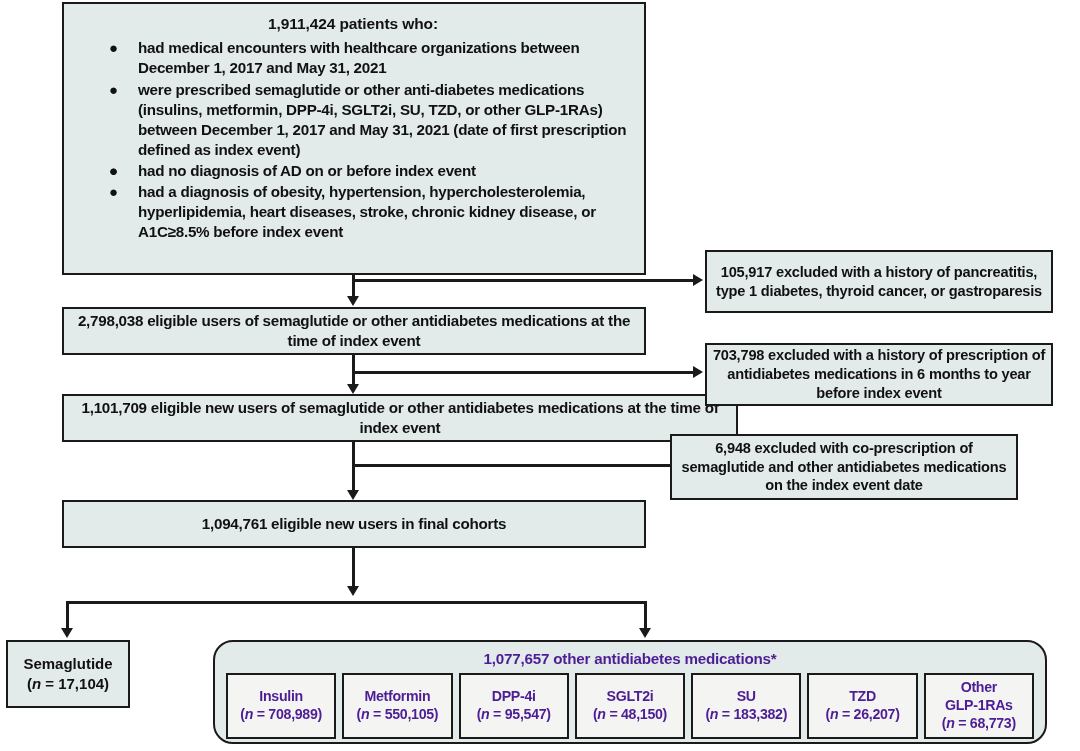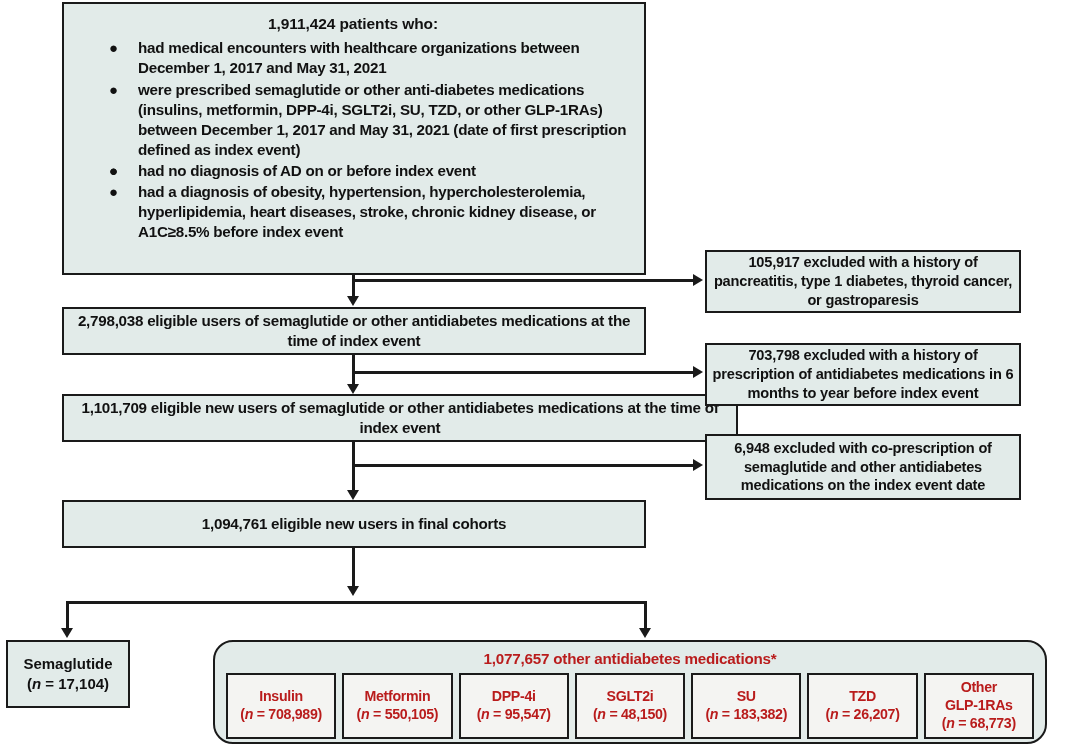--- a/index.html
+++ b/index.html
@@ -104,7 +104,7 @@
 
   
   .excl {
-    width: 316px;
+    width: 348px;
     font-size: 14.6px;
     line-height: 1.3;
     letter-spacing: -0.2px;

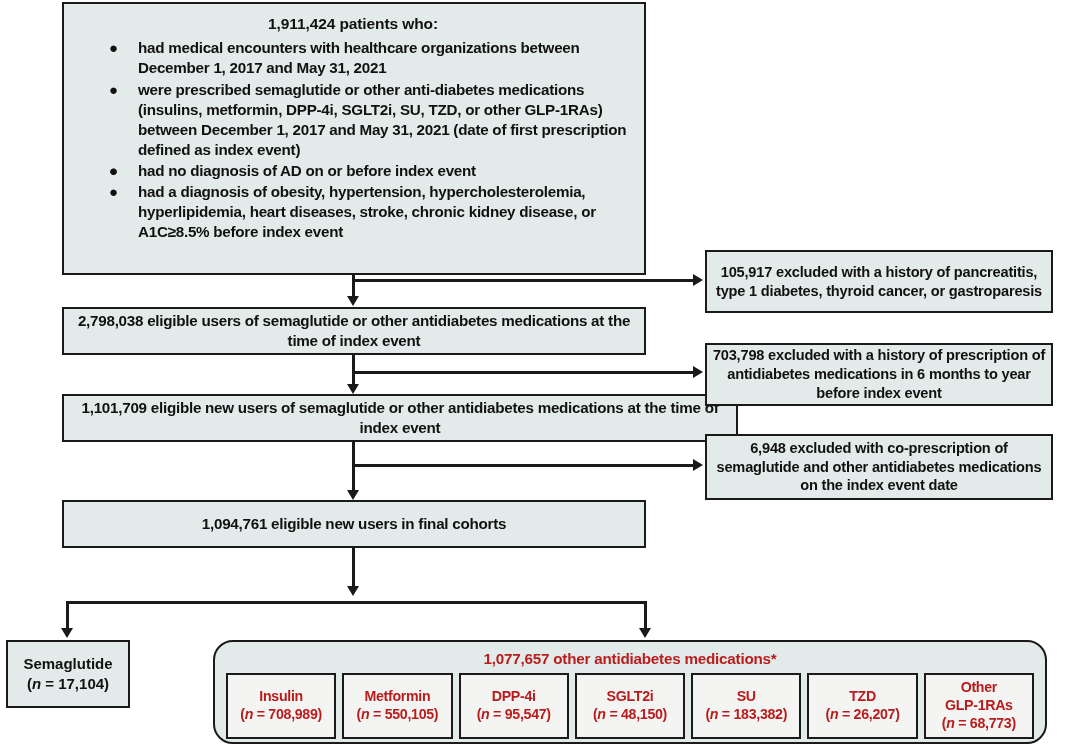--- a/index.html
+++ b/index.html
@@ -111,7 +111,7 @@
   }
   #box-excl-1 { left: 705px; top: 250px; height: 63px; }
   #box-excl-2 { left: 705px; top: 343px; height: 63px; }
-  #box-excl-3 { left: 705px; top: 434px; height: 66px; }
+  #box-excl-3 { left: 670px; top: 434px; height: 66px; }
 
   
   #box-sema {

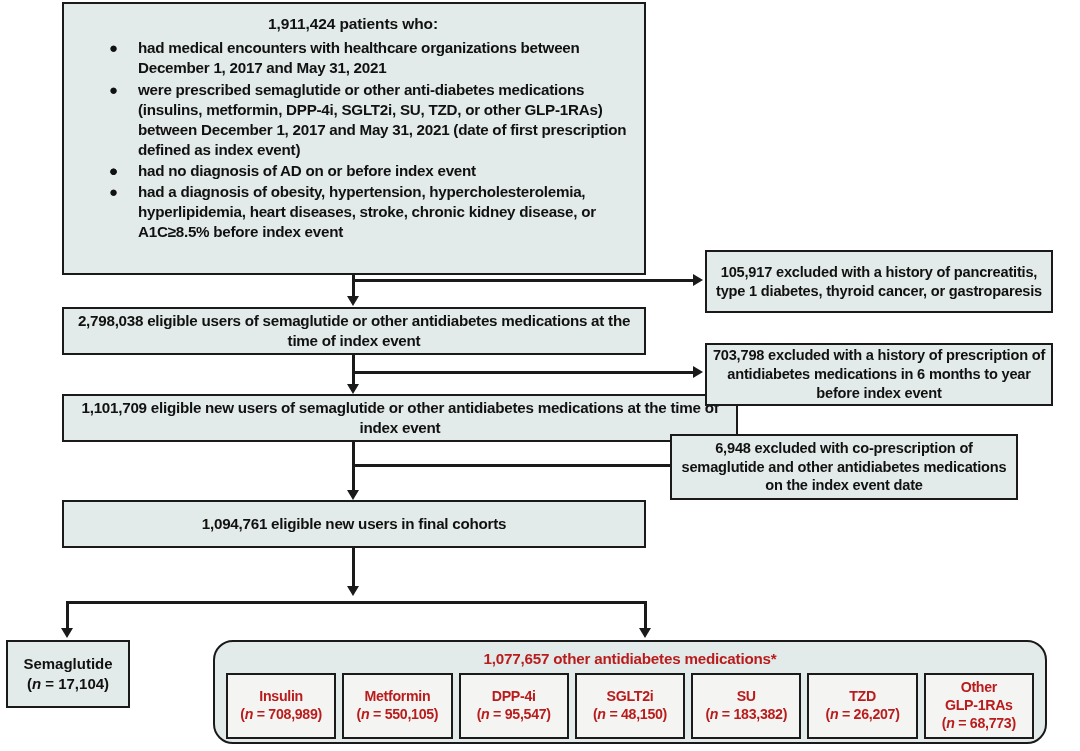--- a/index.html
+++ b/index.html
@@ -134,7 +134,7 @@
     background: #e2ebe9;
     border: 2.5px solid #1a1a1a;
     border-radius: 20px;
-    color: #b91c1c;
+    color: #4c1d95;
     padding-top: 5px;
   }
   #box-other .other-title {

